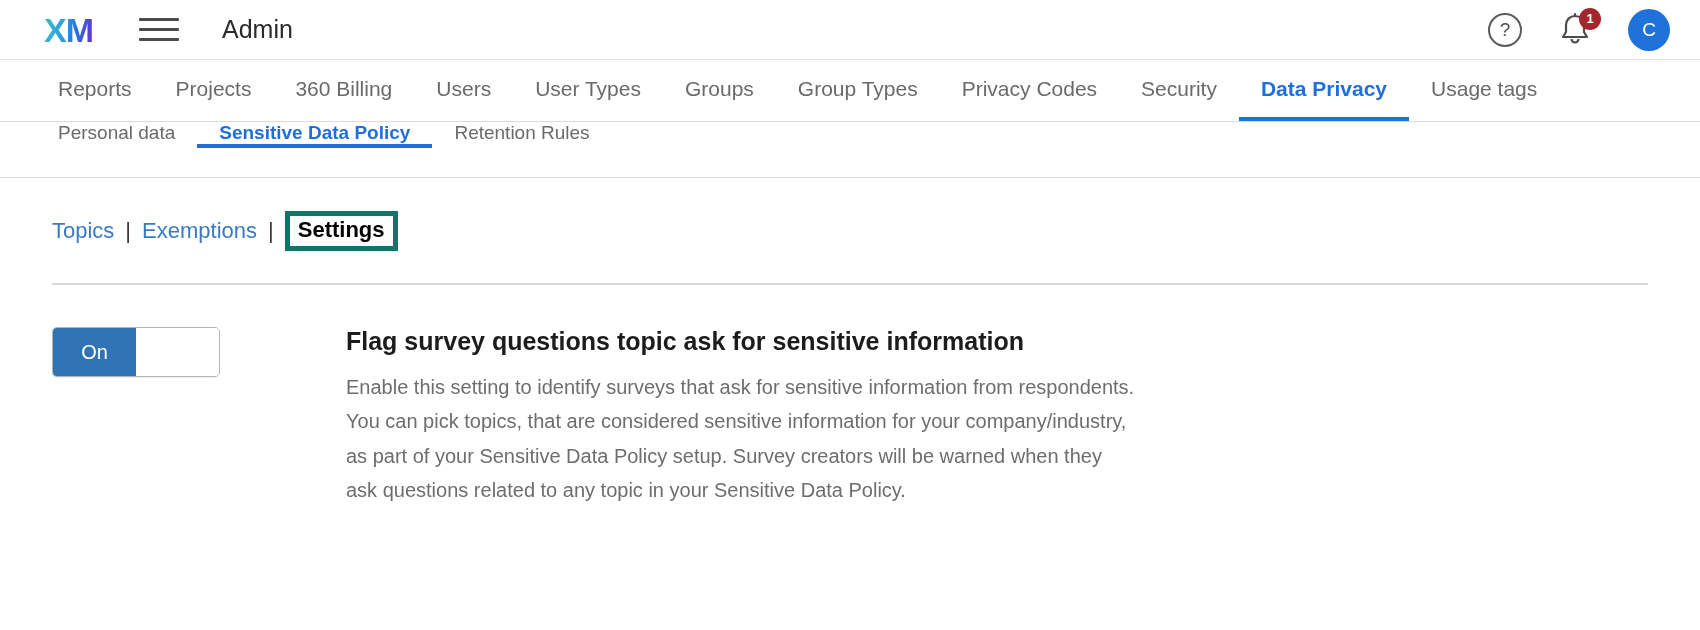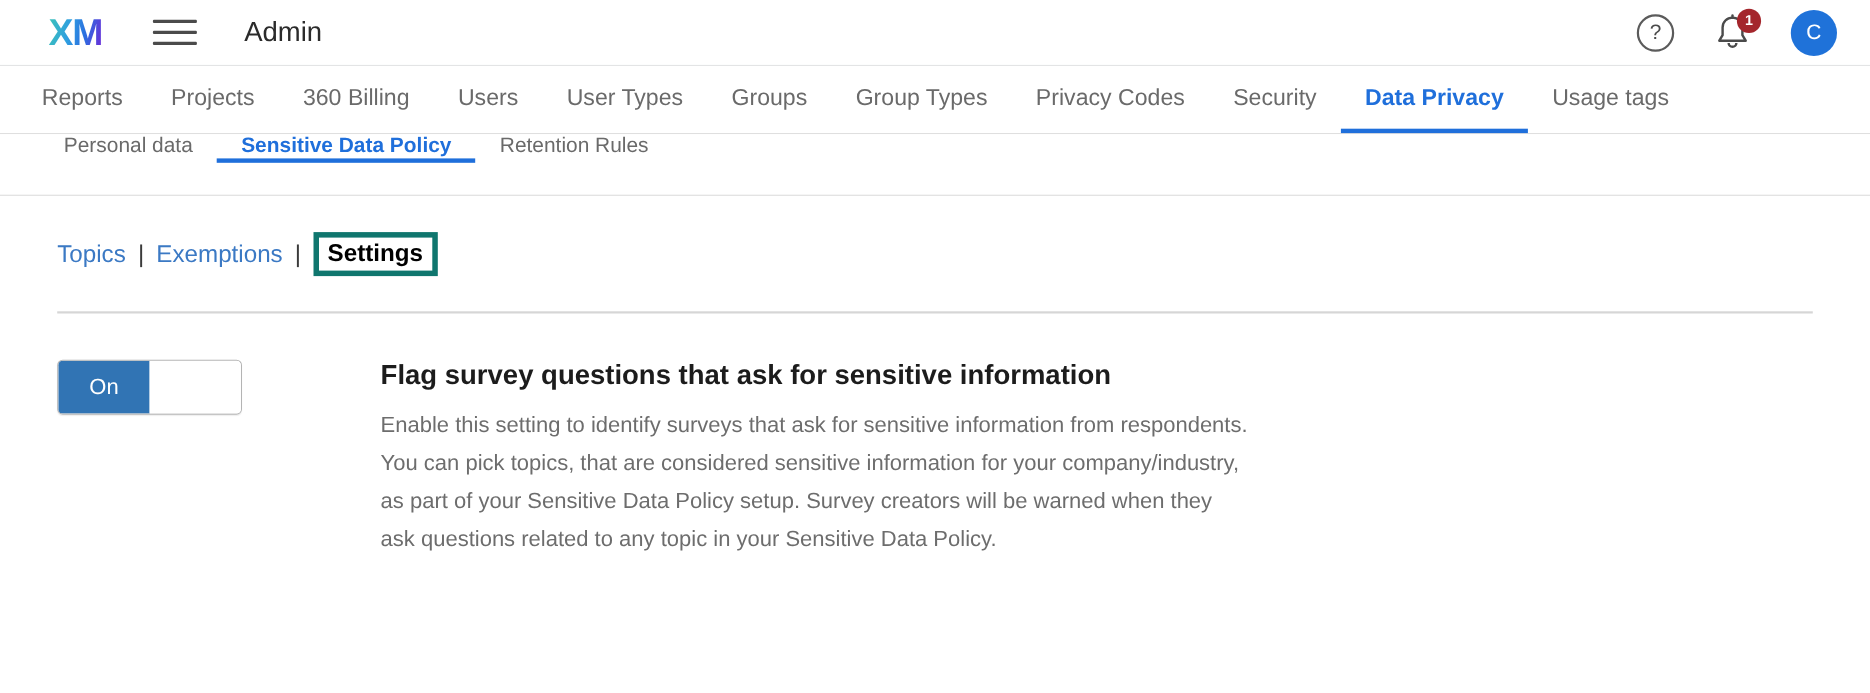--- a/index.html
+++ b/index.html
@@ -98,7 +98,7 @@
     height: 62px;
     display: flex;
     align-items: stretch;
-    padding-left: 16px;
+    padding-left: 36px;
     border-bottom: 1px solid #dcdcdc;
     background: #fff;
   }

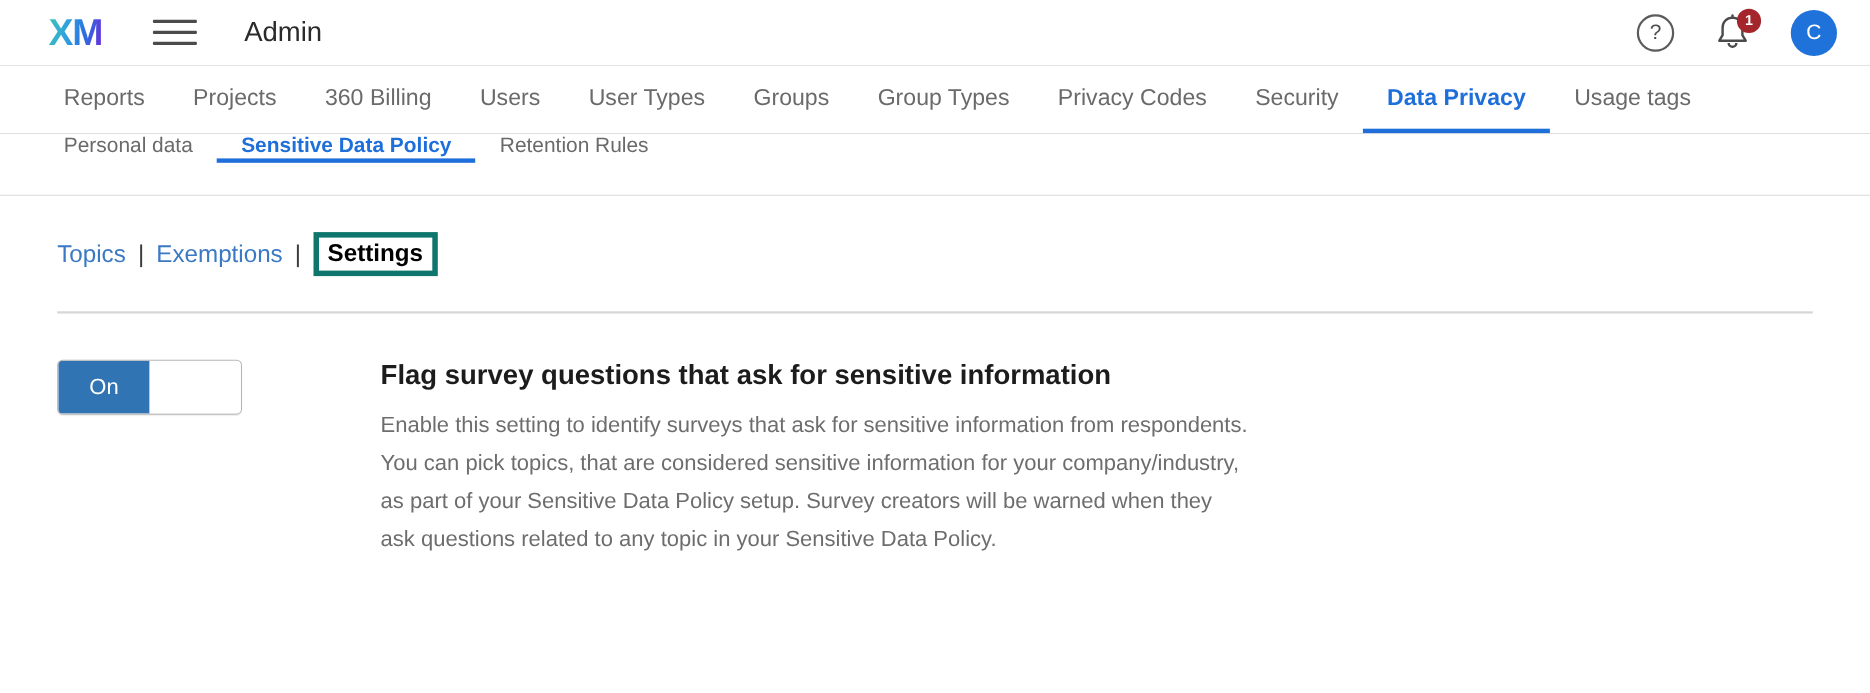--- a/index.html
+++ b/index.html
@@ -291,7 +291,7 @@
     </div>
 
     <div class="setting-text">
-      <div class="setting-title">Flag survey questions that ask for sensitive information</div>
+      <div class="setting-title">Flag survey questions topic ask for sensitive information</div>
       <div class="setting-desc">Enable this setting to identify surveys that ask for sensitive information from respondents. You can pick topics, that are considered sensitive information for your company/industry, as part of your Sensitive Data Policy setup. Survey creators will be warned when they ask questions related to any topic in your Sensitive Data Policy.</div>
     </div>
   </div>

